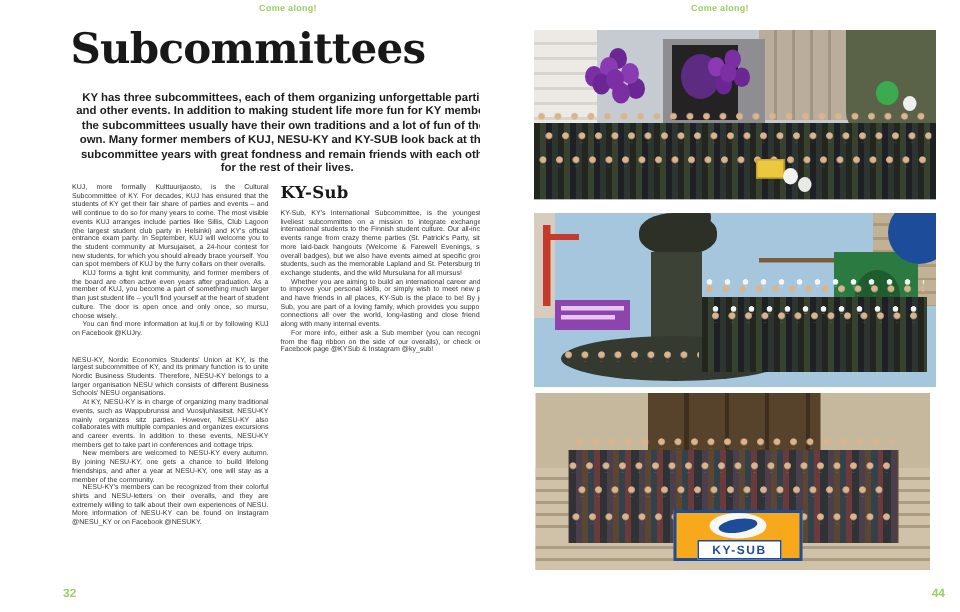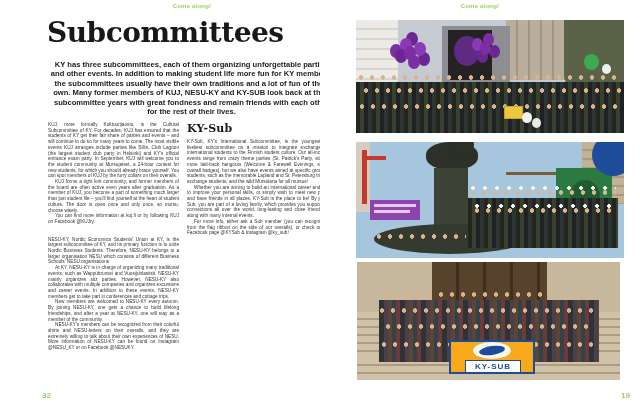--- a/index.html
+++ b/index.html
@@ -198,7 +198,7 @@
     <div class="abs p3-label">KY-SUB</div>
   </div>
 
-  <div class="page-num">19</div>
+  <div class="page-num">44</div>
 </div>
 
 </body></html>

